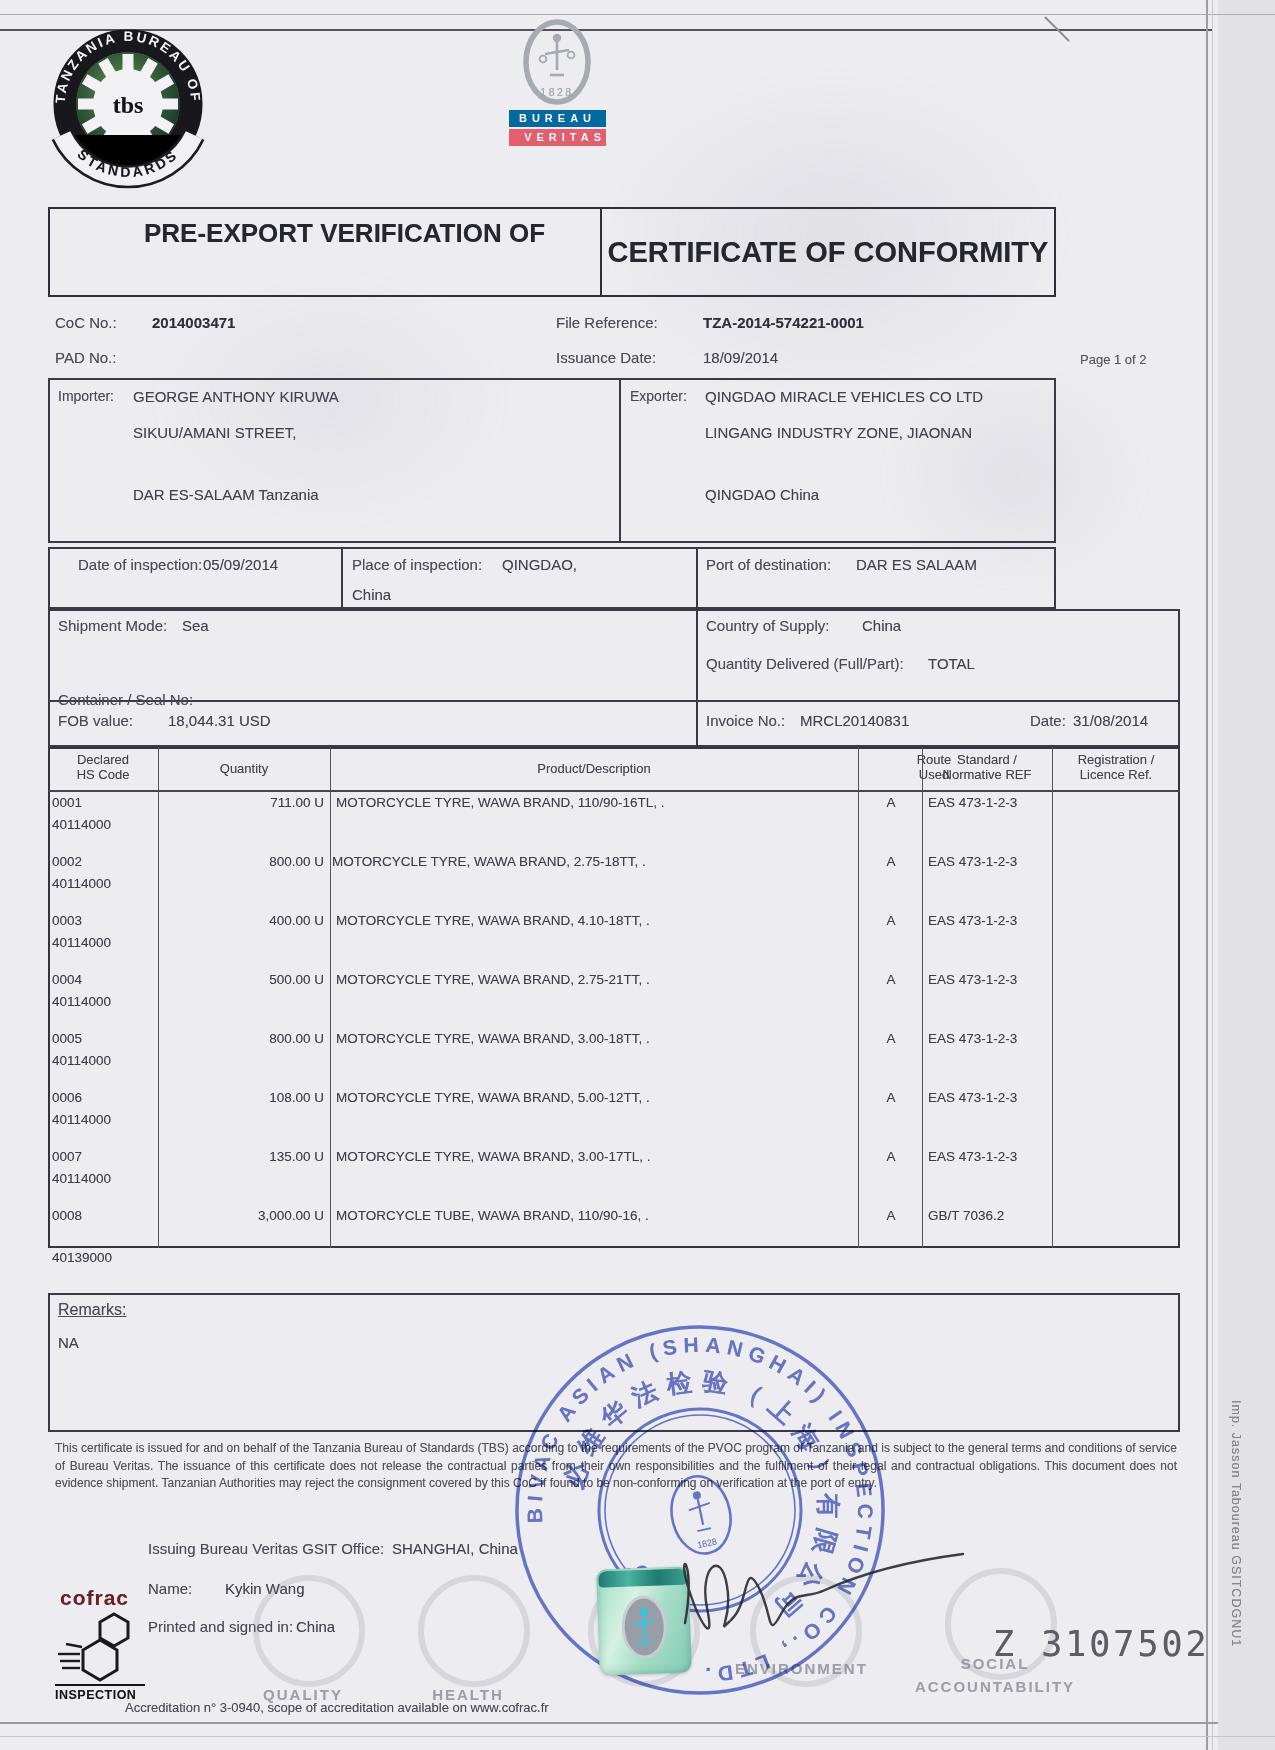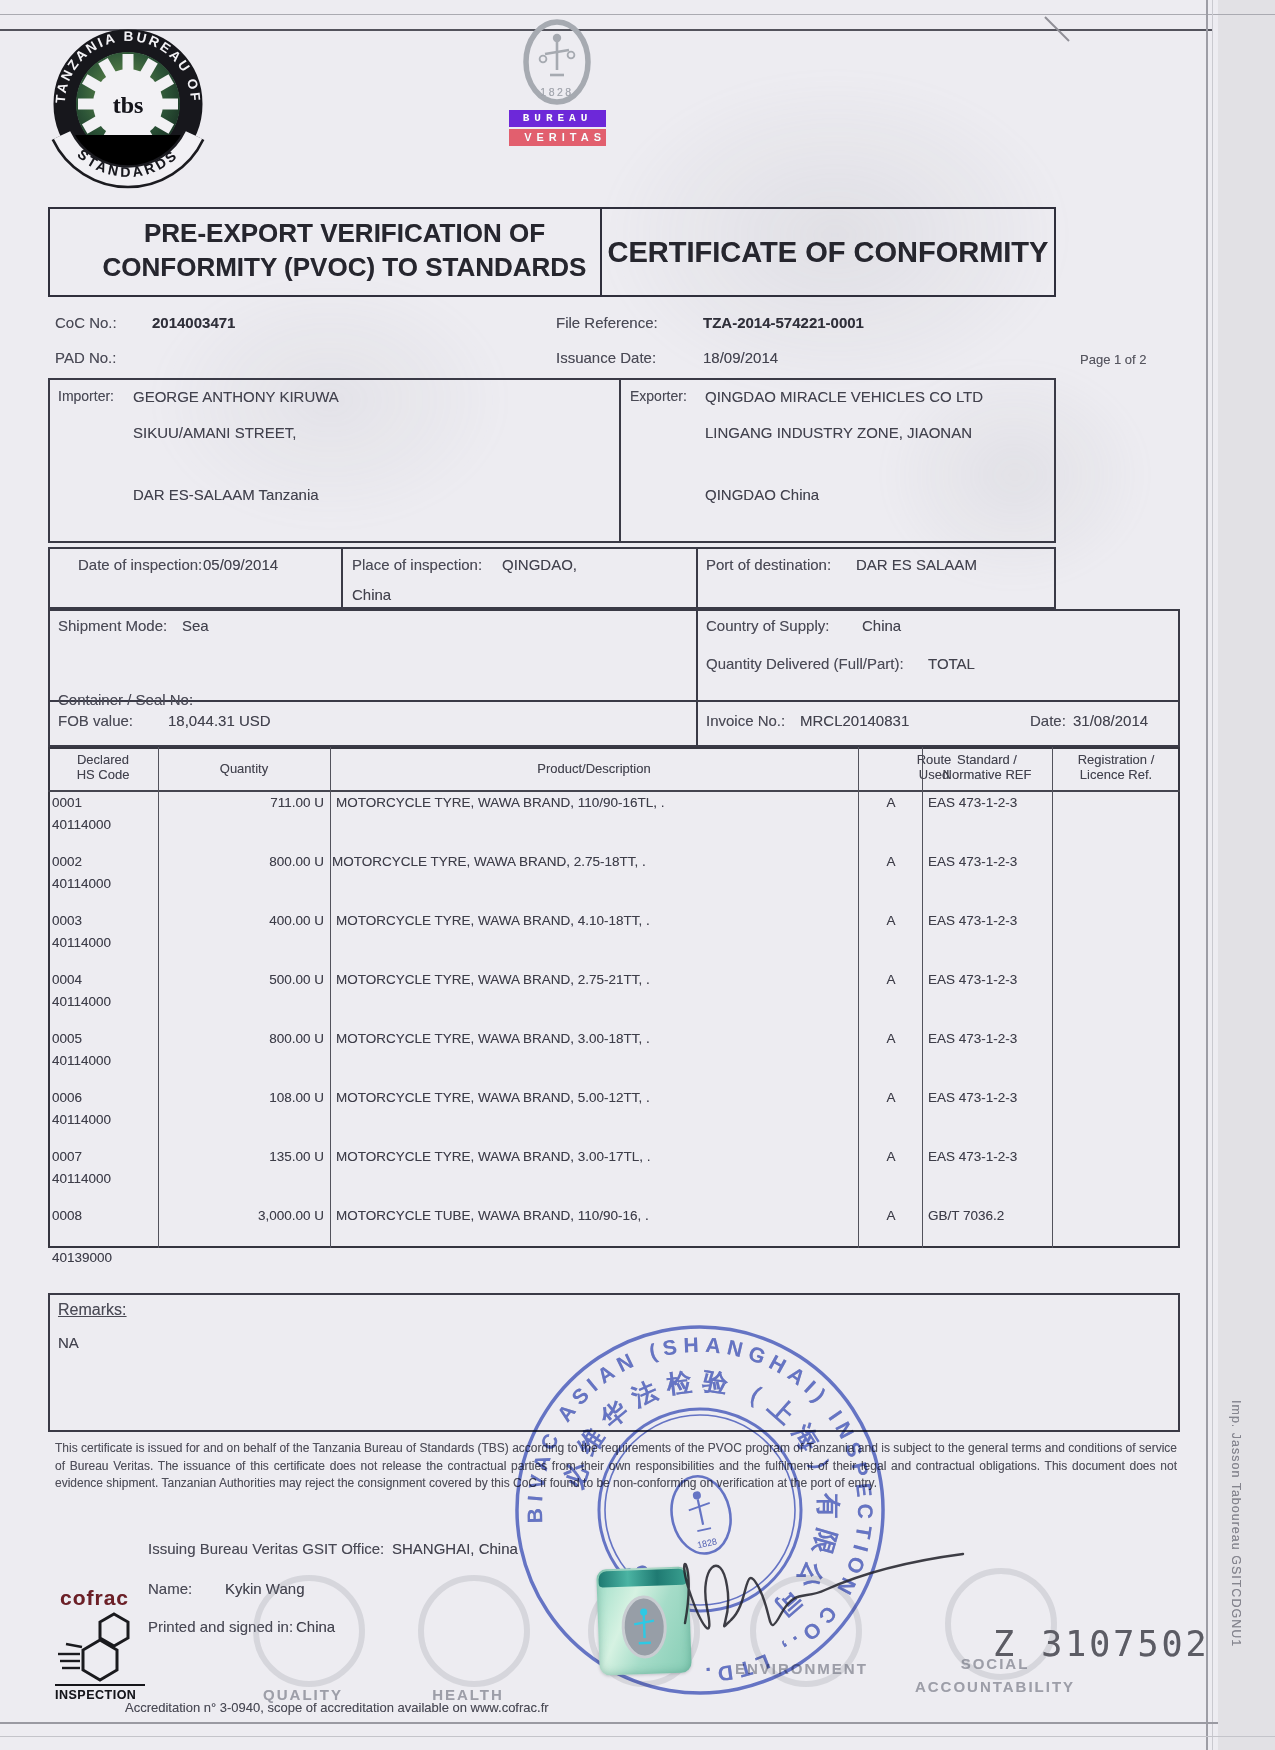--- a/index.html
+++ b/index.html
@@ -93,7 +93,7 @@
   </g>
   <text x="48" y="84" text-anchor="middle" font-size="10.5" letter-spacing="2.5" fill="#a6aab1">1828</text>
 </svg>
-<div class="abs" style="left:509px;top:110px;width:97px;height:17px;background:#6d28d9;color:#fdfdfe;font-size:11px;font-weight:bold;letter-spacing:5px;text-align:center;line-height:17px;font-family:Liberation Mono, monospace;"><span>BUREAU</span></div>
+<div class="abs" style="left:509px;top:110px;width:97px;height:17px;background:#0369a1;color:#fdfdfe;font-size:11px;font-weight:bold;letter-spacing:5px;text-align:center;line-height:17px;"><span>BUREAU</span></div>
 <div class="abs" style="left:509px;top:129px;width:97px;height:17px;background:#e25f6e;color:#fdfdfe;font-size:11px;font-weight:bold;letter-spacing:5px;text-align:right;line-height:17px;"><span>VERITAS</span></div>
 
 <div class="abs box" style="left:48px;top:207px;width:554px;height:90px;border-color:#2f2f3c;padding-left:39px;">

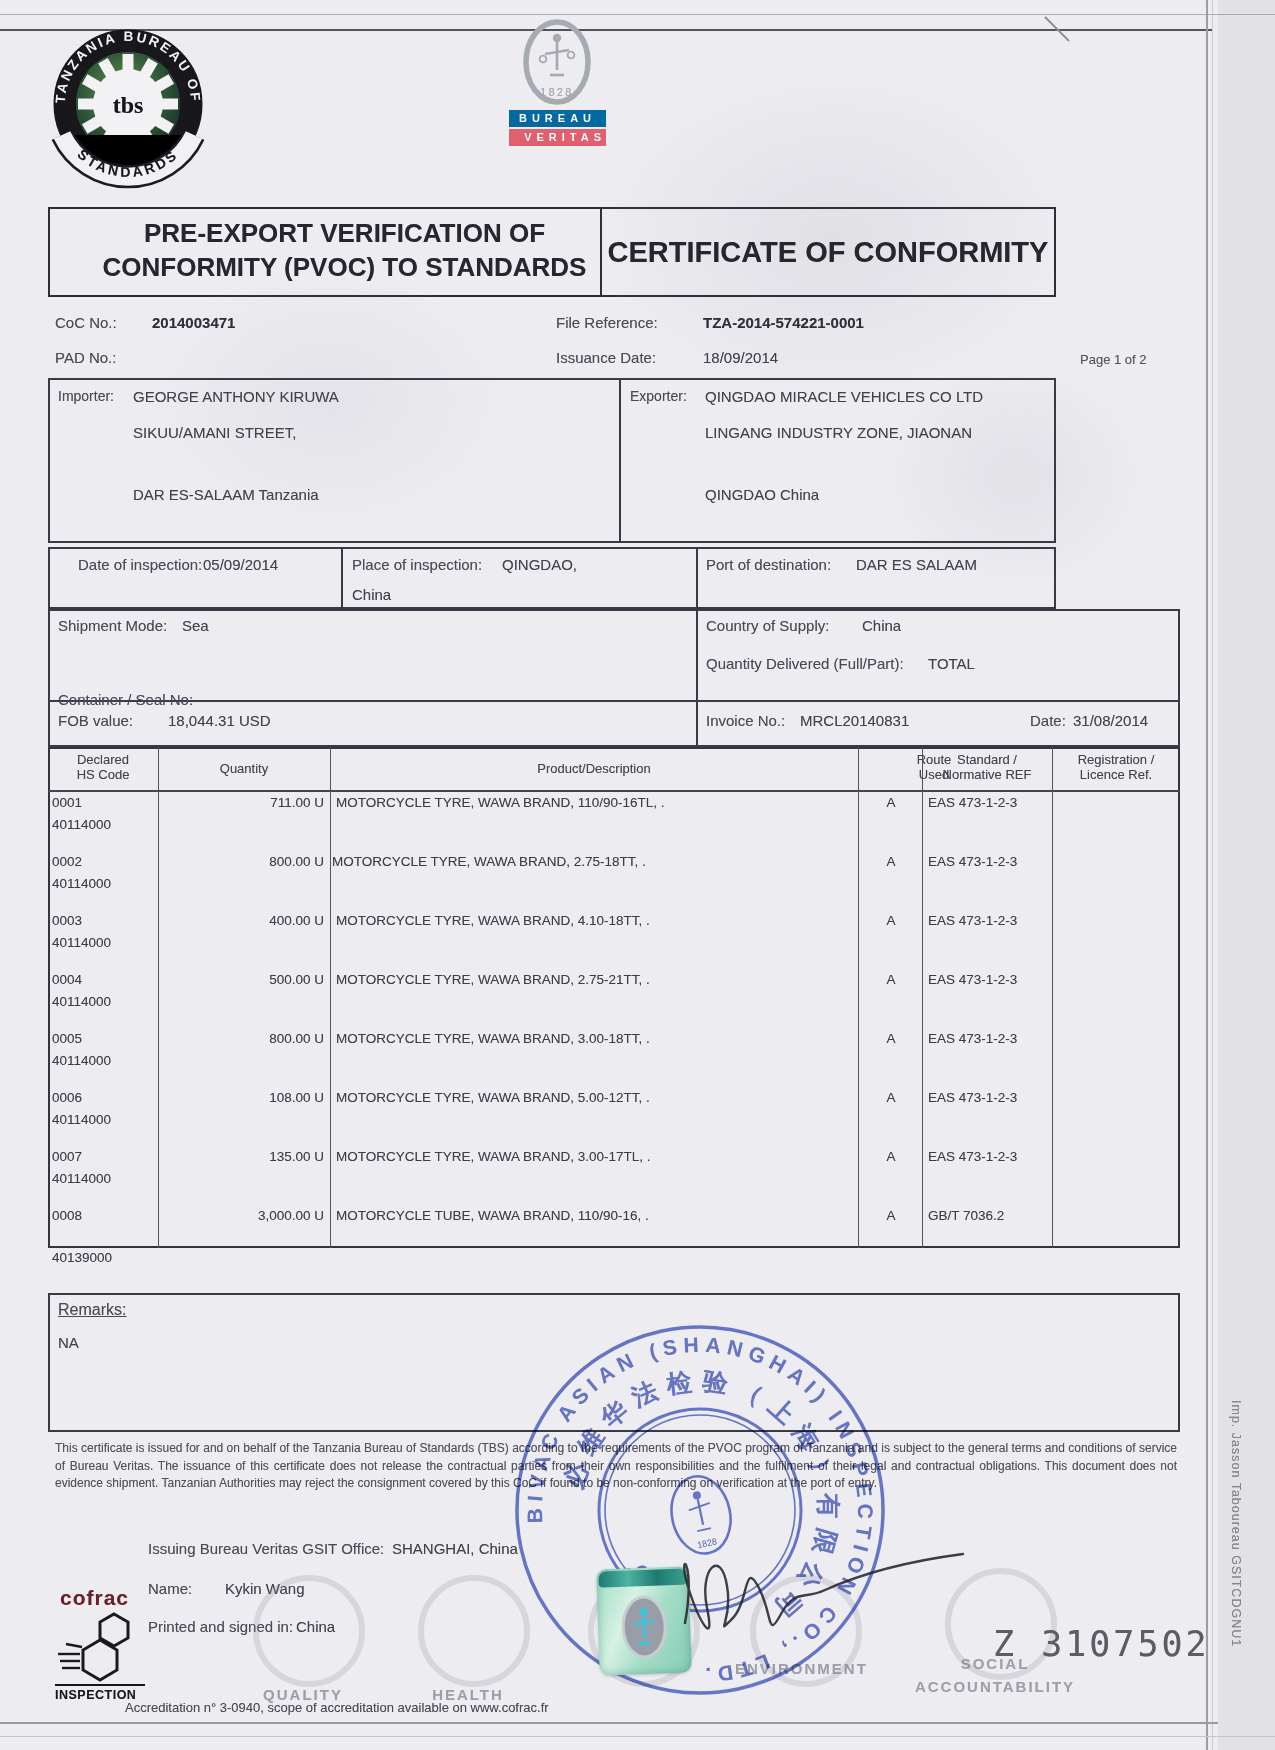--- a/index.html
+++ b/index.html
@@ -98,7 +98,6 @@
 
 <div class="abs box" style="left:48px;top:207px;width:554px;height:90px;border-color:#2f2f3c;padding-left:39px;">
   <div class="title" style="font-size:26px;margin-top:9px;">PRE-EXPORT VERIFICATION OF</div>
-  <div class="title" style="font-size:26px;margin-top:3px;">CONFORMITY (PVOC) TO STANDARDS</div>
 </div>
 <div class="abs box" style="left:600px;top:207px;width:456px;height:90px;border-color:#2f2f3c;">
   <div class="title" style="font-size:29px;line-height:86px;">CERTIFICATE OF CONFORMITY</div>

